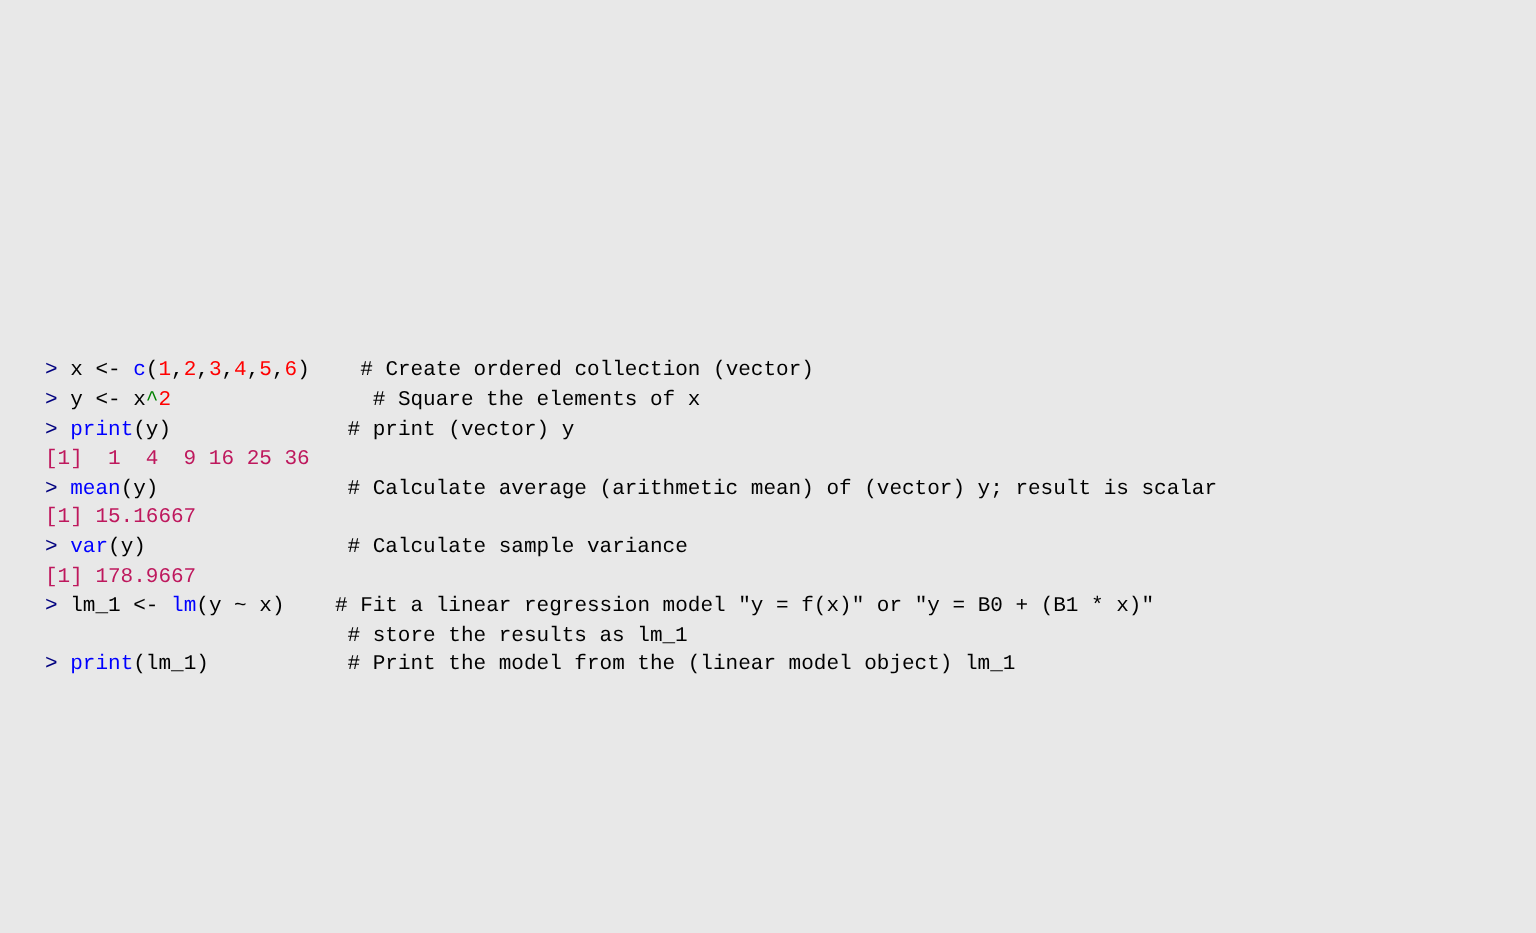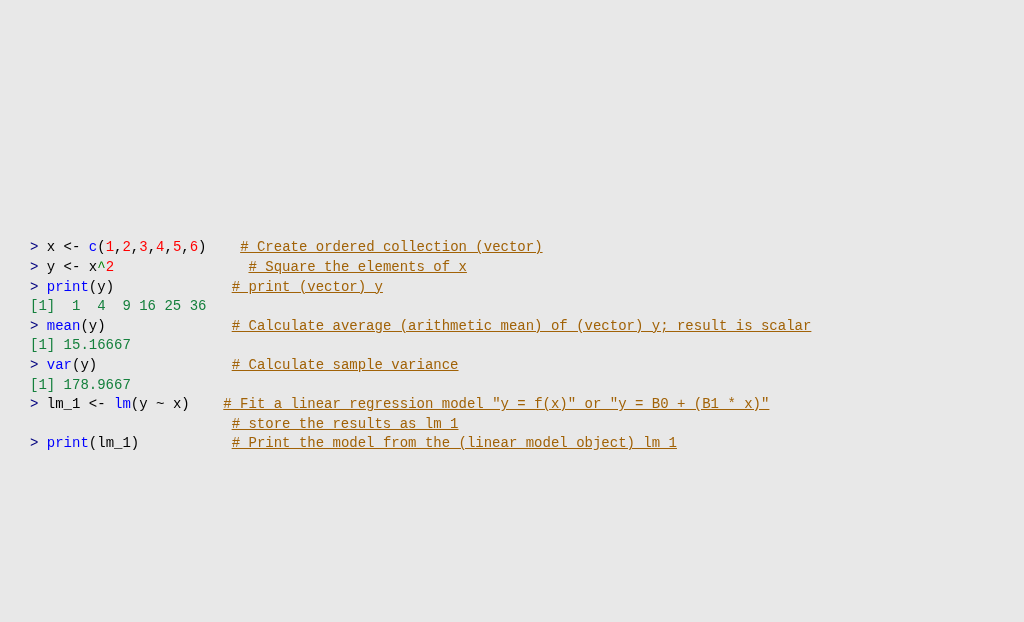--- a/index.html
+++ b/index.html
@@ -36,8 +36,7 @@
       color: #008000;
     }
     .comment {
-      color: #a16207;
-      text-decoration: underline;
+      color: #000000;
     }
     .output {
       color: #15803d;

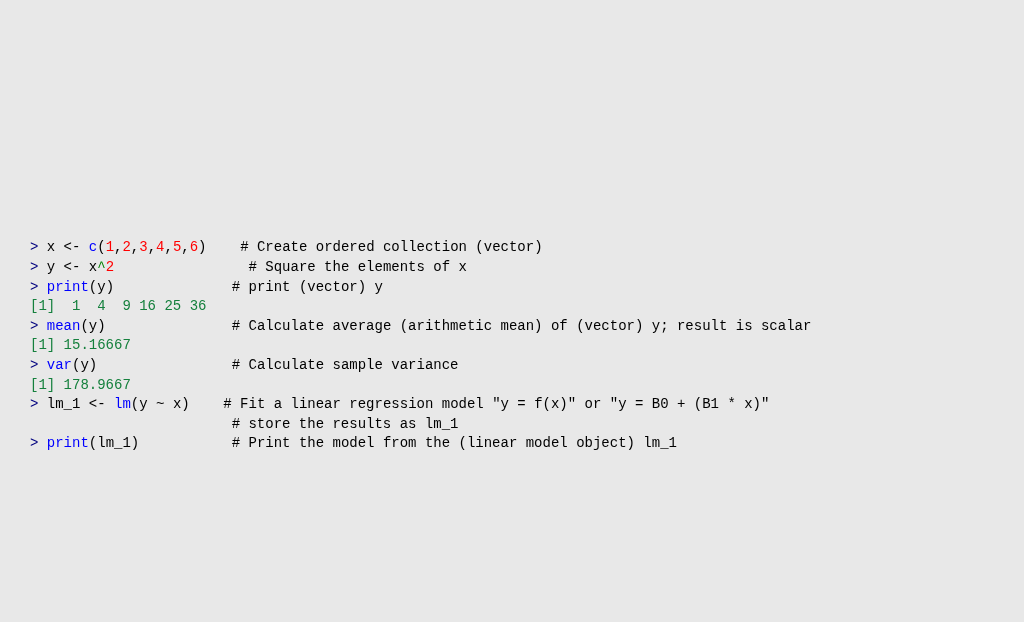--- a/index.html
+++ b/index.html
@@ -39,7 +39,7 @@
       color: #000000;
     }
     .output {
-      color: #15803d;
+      color: #be185d;
     }
     .line {
       display: block;

